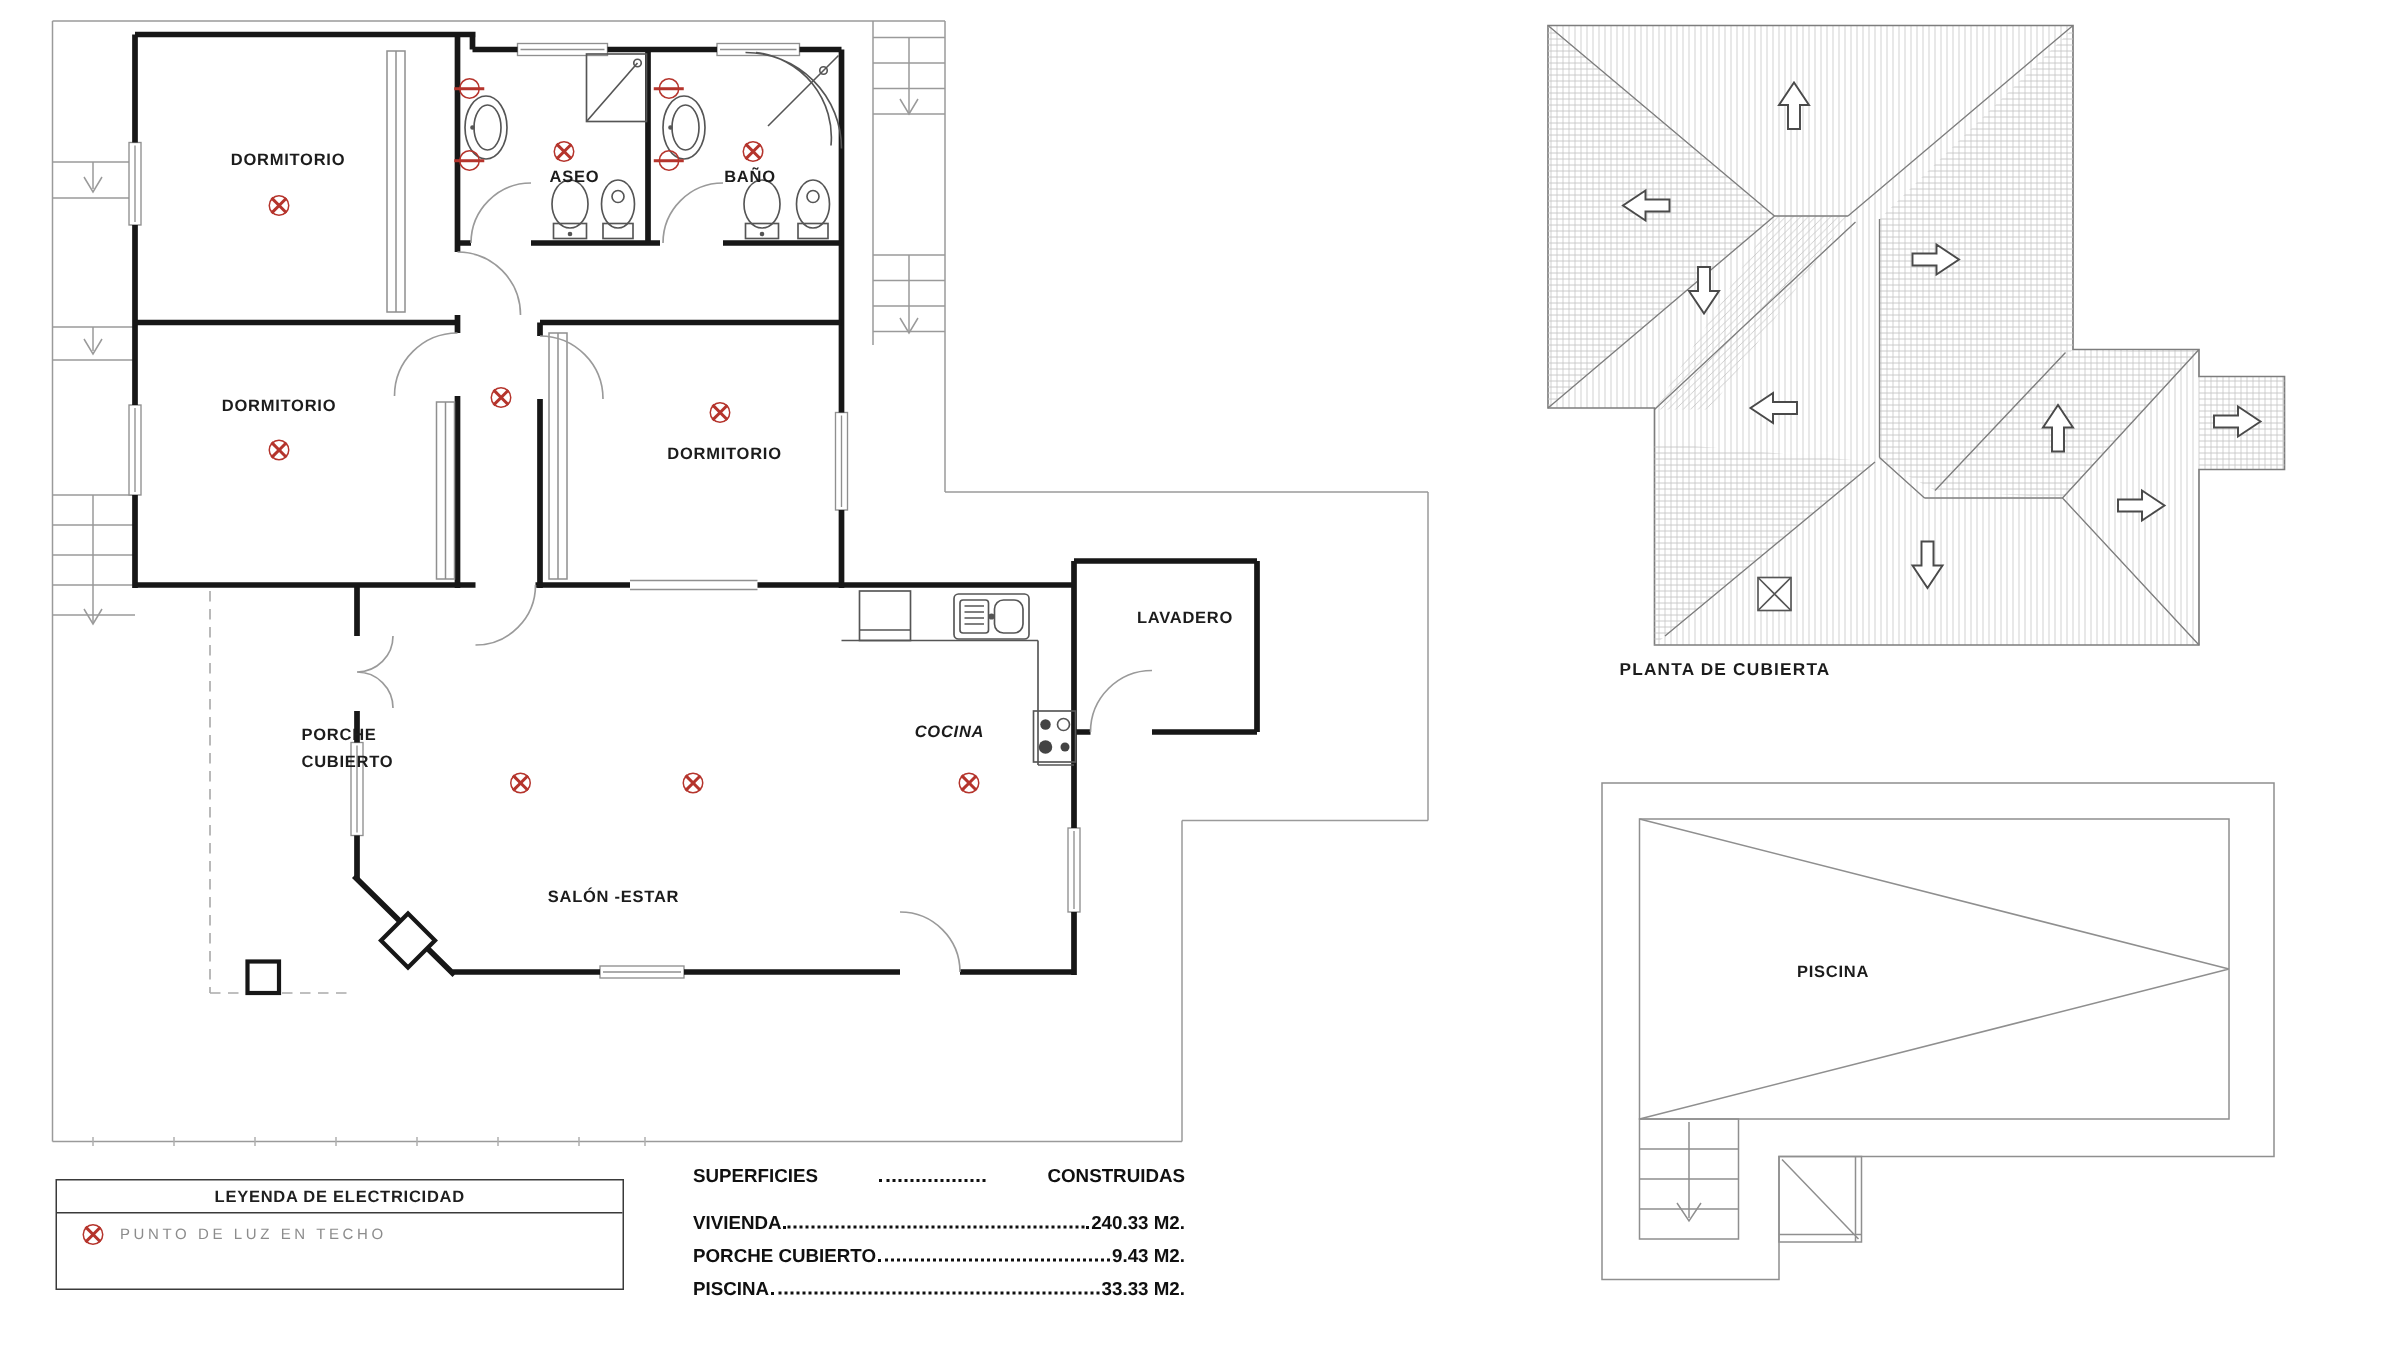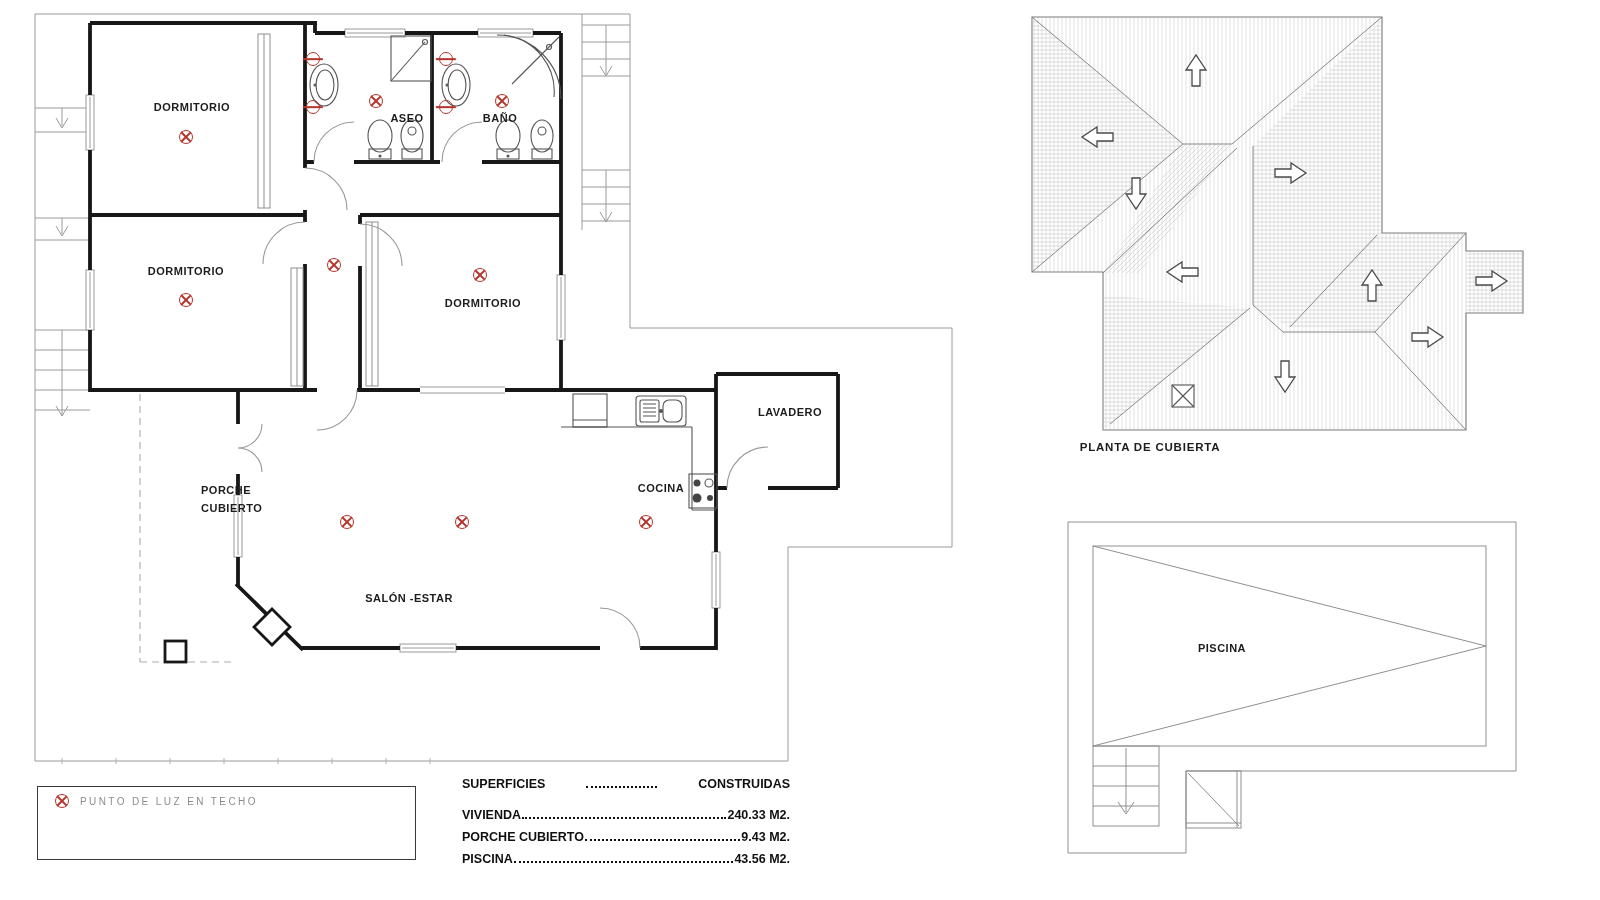--- a/index.html
+++ b/index.html
@@ -257,7 +257,7 @@
   </div>
 
 <div class="plan-label" style="left: 192px; top: 107px;">DORMITORIO</div>
-    <div class="plan-label" style="left: 383px; top: 118px; margin-left: 24px;">ASEO</div>
+    <div class="plan-label" style="left: 383px; top: 118px;">ASEO</div>
     <div class="plan-label" style="left: 500px; top: 118px;">BAÑO</div>
     <div class="plan-label" style="left: 186px; top: 271px;">DORMITORIO</div>
     <div class="plan-label" style="left: 483px; top: 303px;">DORMITORIO</div>

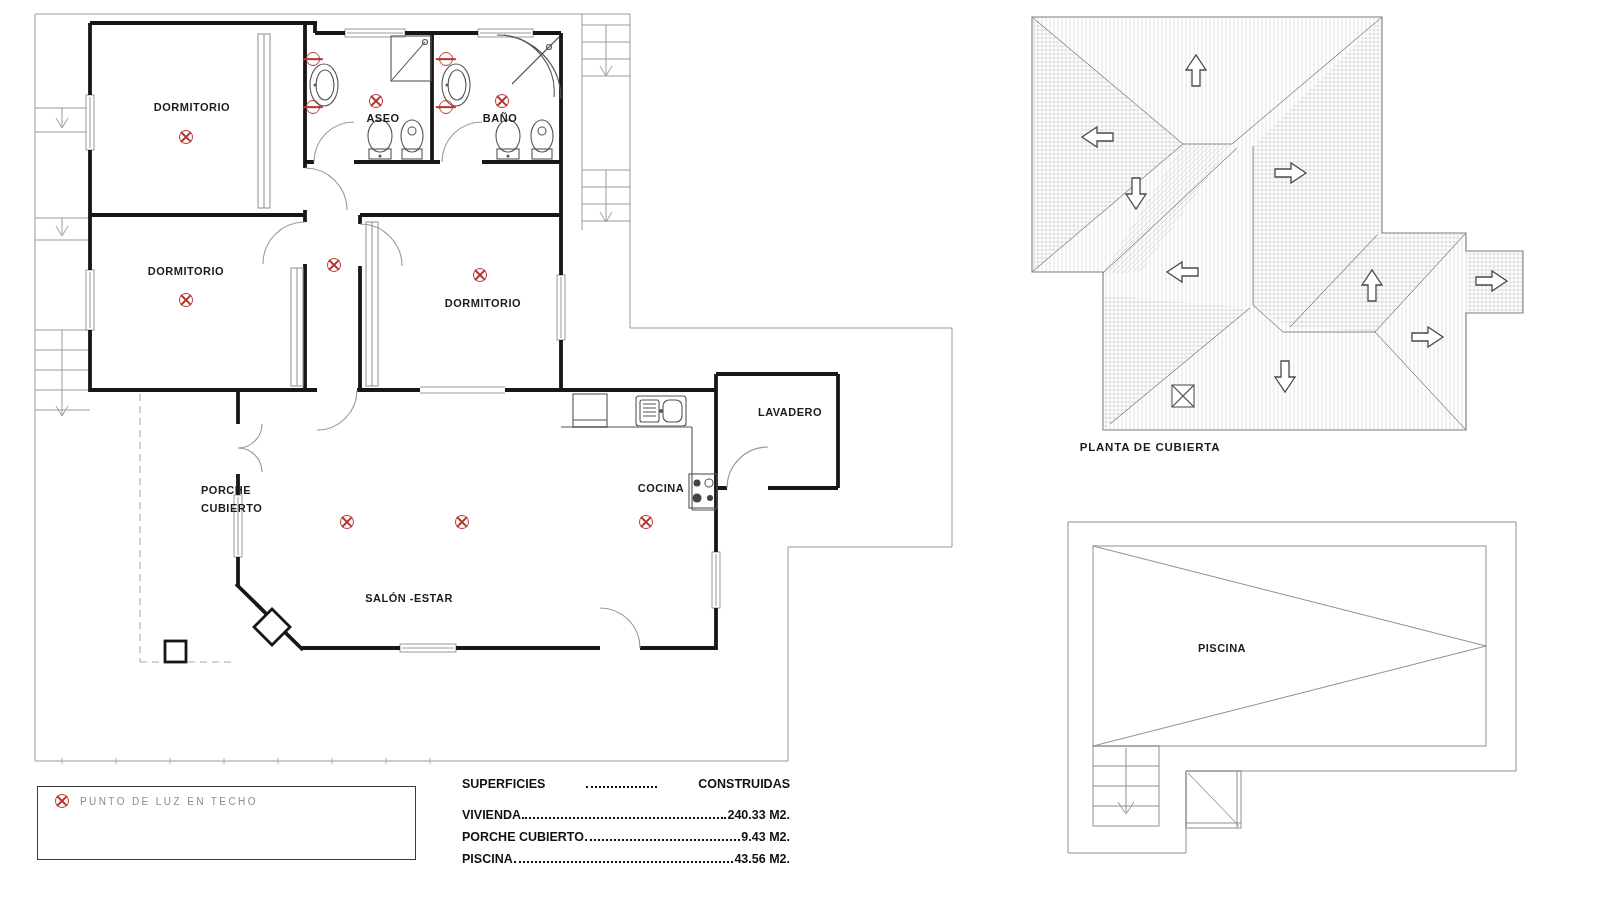--- a/index.html
+++ b/index.html
@@ -262,7 +262,7 @@
     <div class="plan-label" style="left: 186px; top: 271px;">DORMITORIO</div>
     <div class="plan-label" style="left: 483px; top: 303px;">DORMITORIO</div>
     <div class="plan-label" style="left: 790px; top: 412px;">LAVADERO</div>
-    <div class="plan-label" style="left: 661px; top: 488px;">COCINA</div>
+    <div class="plan-label" style="left: 633px; top: 488px; font-style: italic;">COCINA</div>
     <div class="plan-label left" style="left: 169px; top: 490px;">PORCHE</div>
     <div class="plan-label left" style="left: 169px; top: 508px;">CUBIERTO</div>
     <div class="plan-label" style="left: 409px; top: 564px; margin-top: 34px;">SALÓN -ESTAR</div>

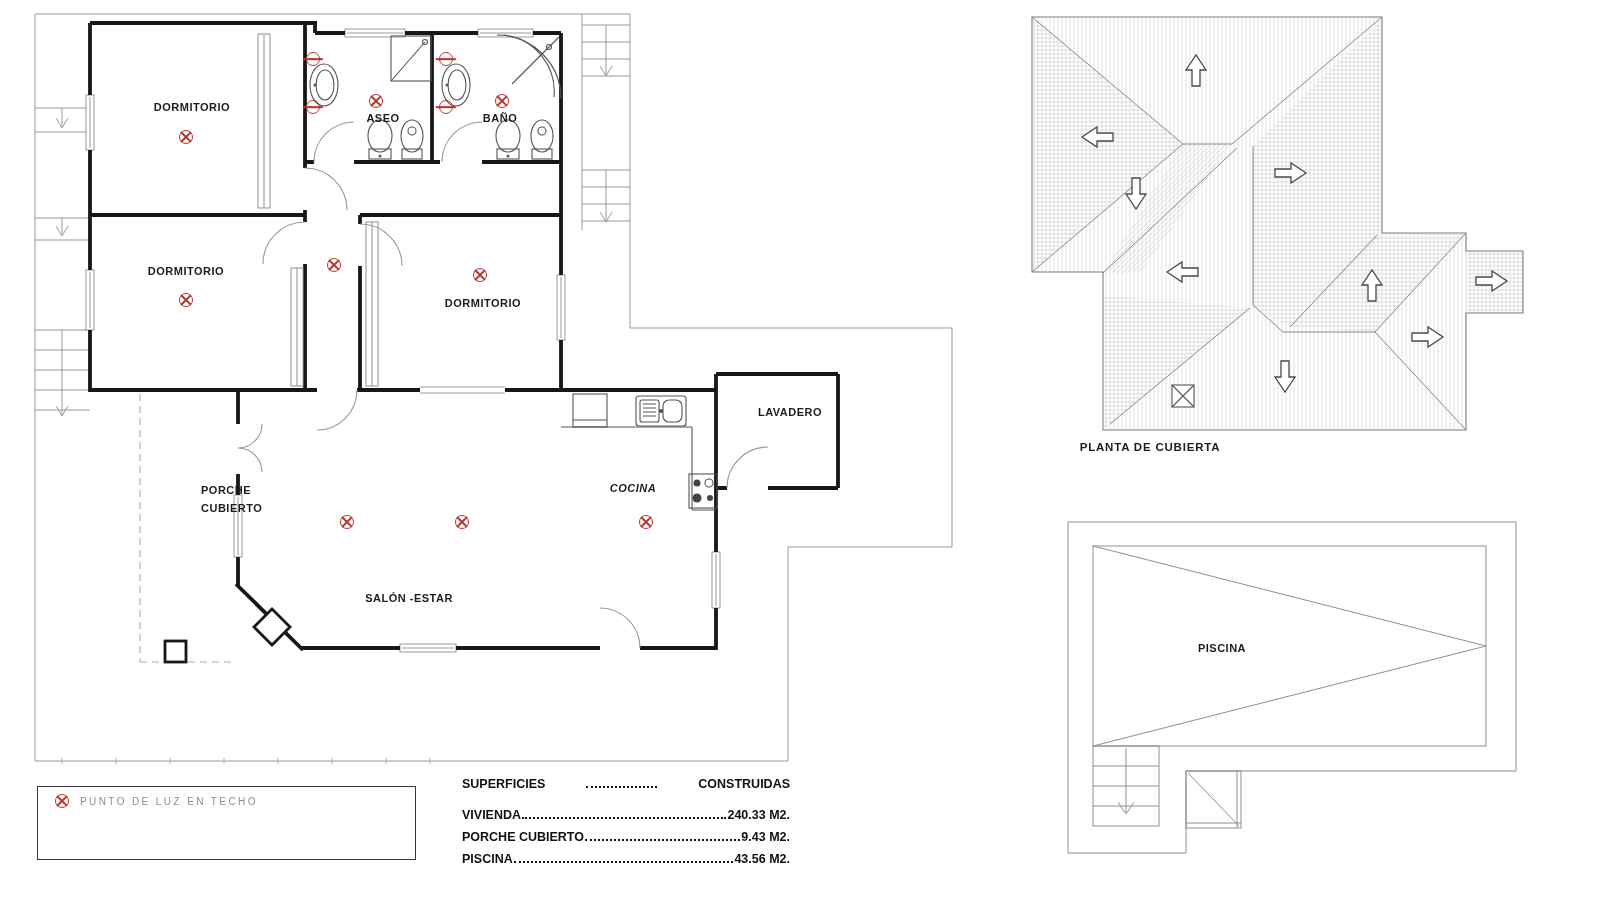--- a/index.html
+++ b/index.html
@@ -224,6 +224,7 @@
     </svg>
 
   <div class="legend">
+    <div class="legend-title">LEYENDA DE ELECTRICIDAD</div>
     <div class="legend-row">
       <span class="sym cl">
           <i class="b1"></i>

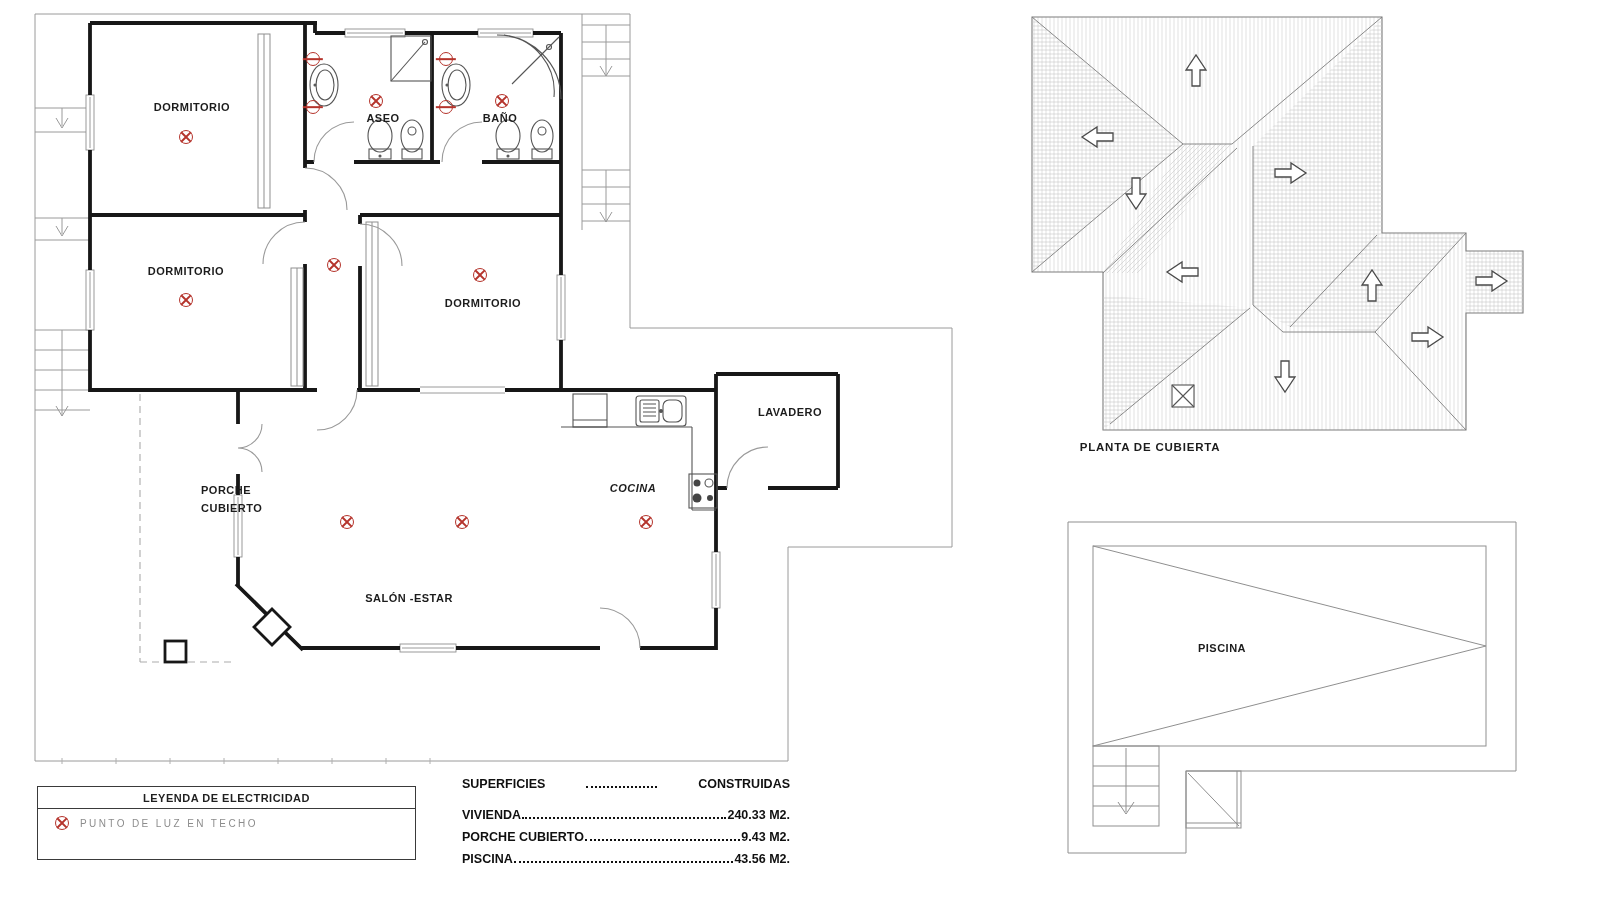--- a/index.html
+++ b/index.html
@@ -253,7 +253,7 @@
     <div class="srow">
       <span>PISCINA</span>
       <span class="leader"></span>
-      <span>43.56 M2.</span>
+      <span>33.33 M2.</span>
     </div>
   </div>
 

